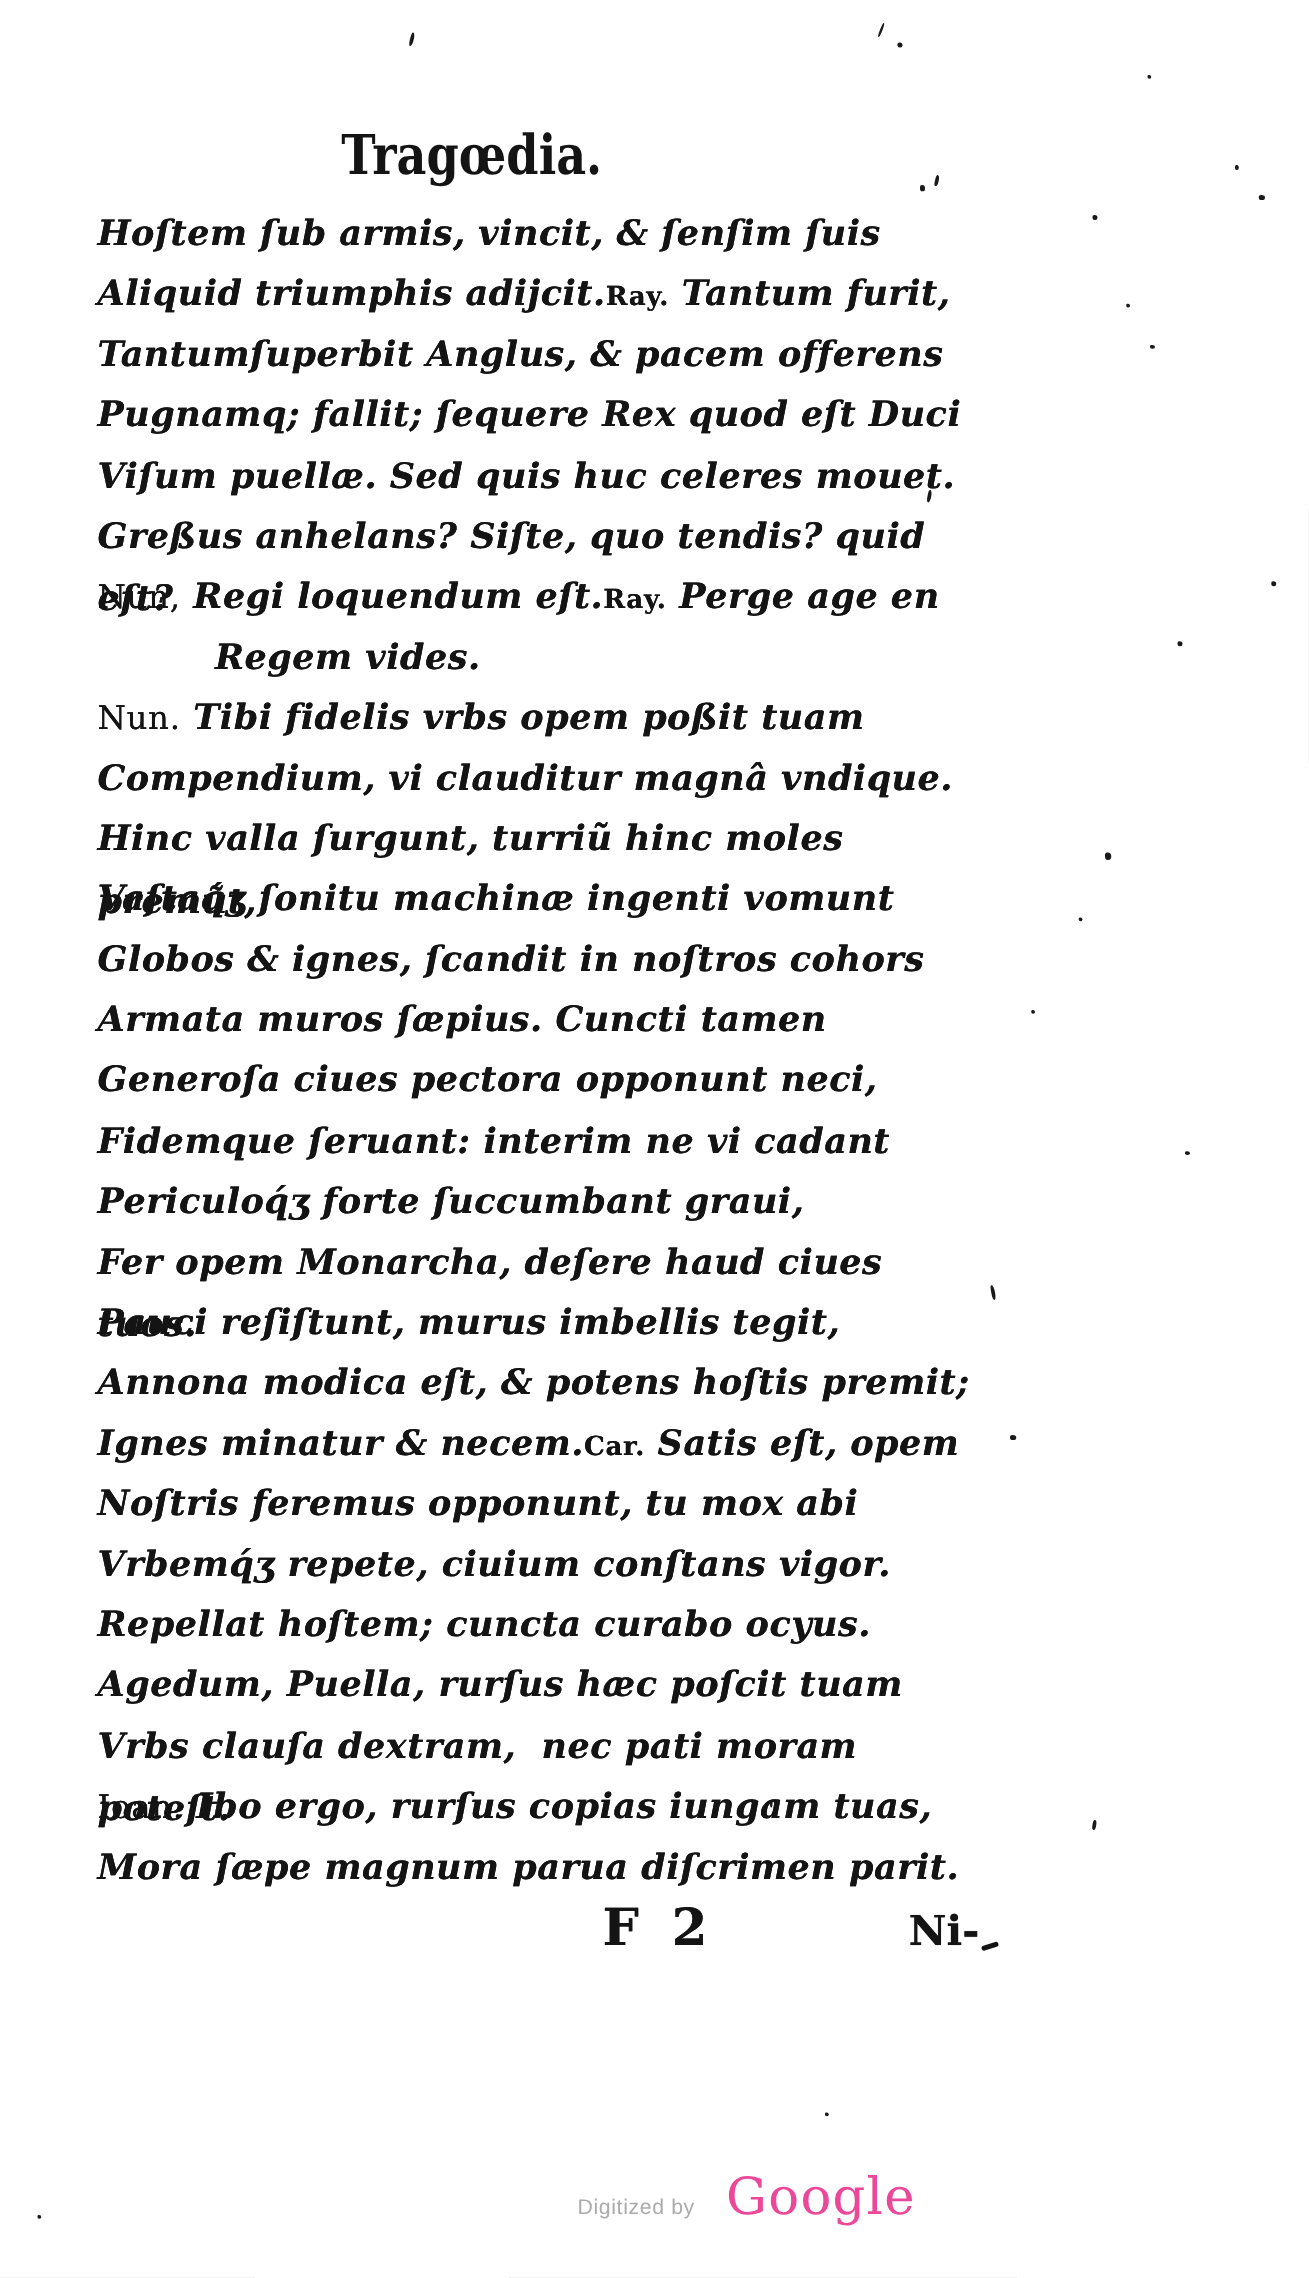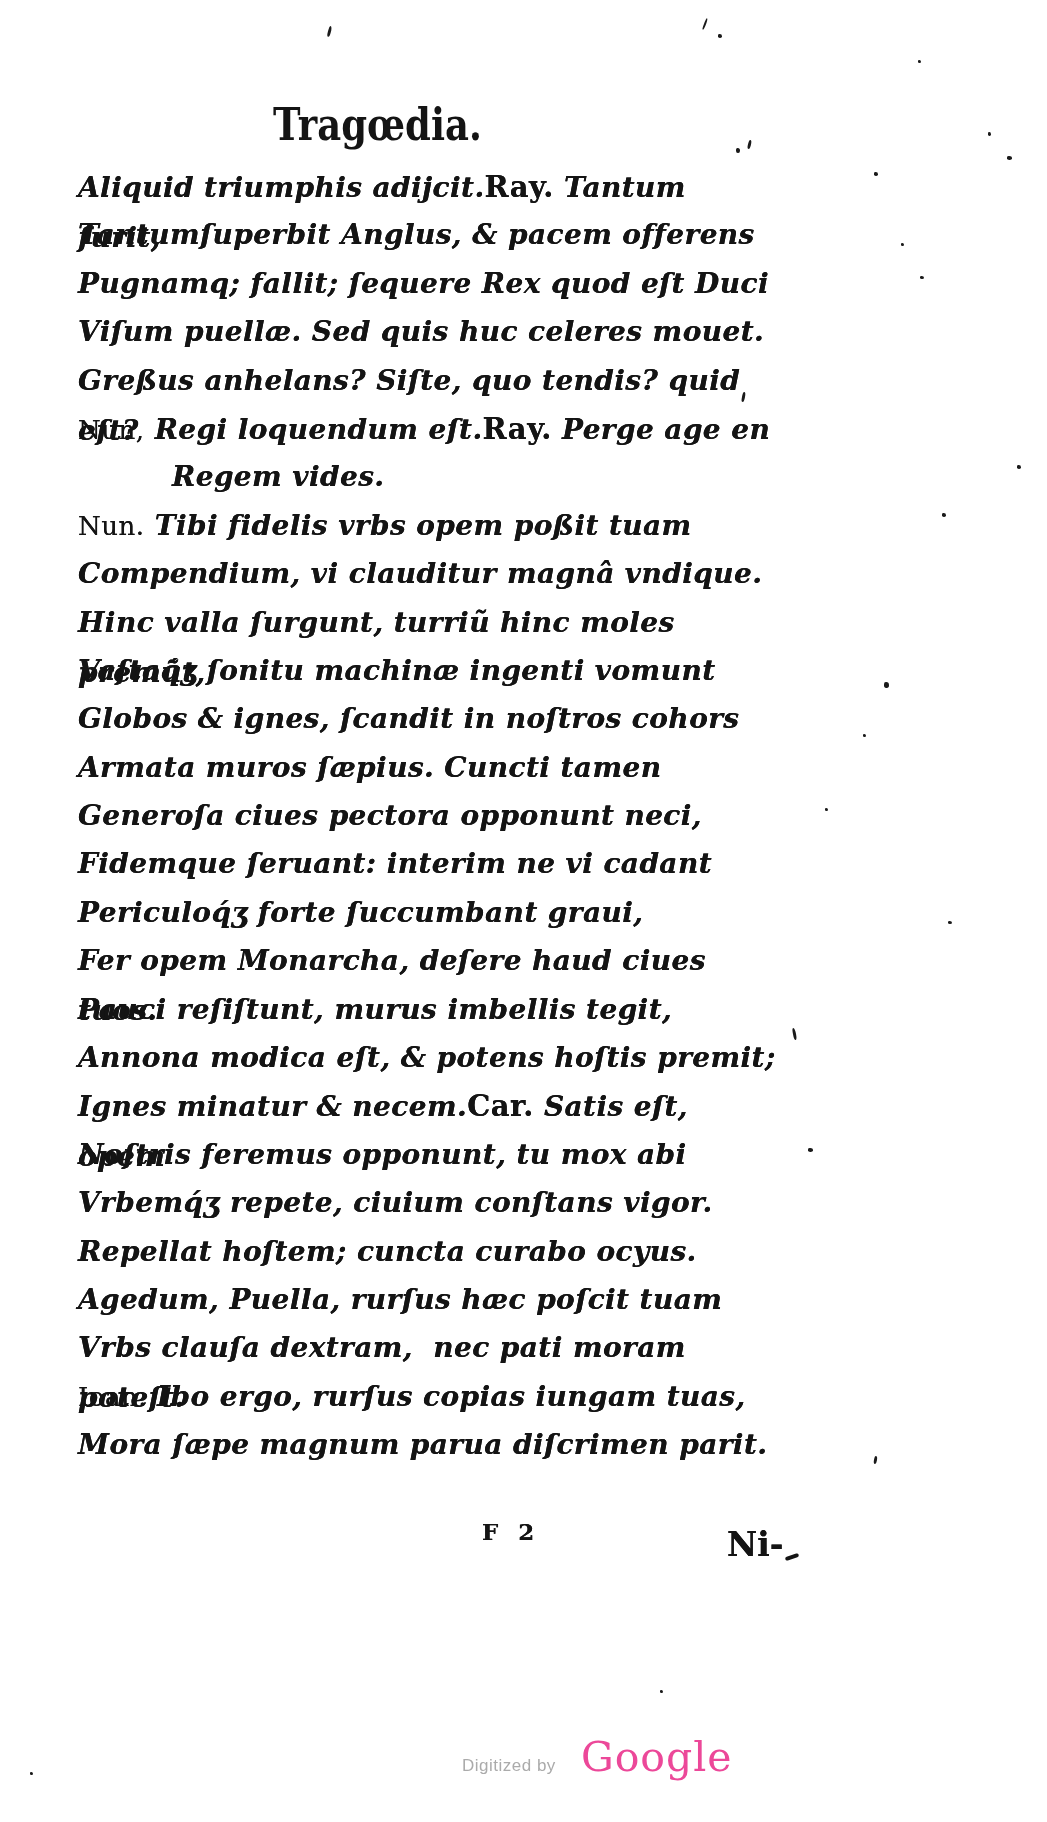--- a/index.html
+++ b/index.html
@@ -114,6 +114,7 @@
   <div class="title">Tragœdia.</div>
 
   <div class="verse-block">
+      <div class="line"><span class="seg-i">Hoſtem ſub armis, vincit, &amp; ſenſim ſuis</span></div>
       <div class="line"><span class="seg-i">Aliquid triumphis adijcit.</span><span class="seg-r">Ray.</span><span class="seg-i"> Tantum furit,</span></div>
       <div class="line"><span class="seg-i">Tantumſuperbit Anglus, &amp; pacem offerens</span></div>
       <div class="line"><span class="seg-i">Pugnamq; fallit; ſequere Rex quod eſt Duci</span></div>

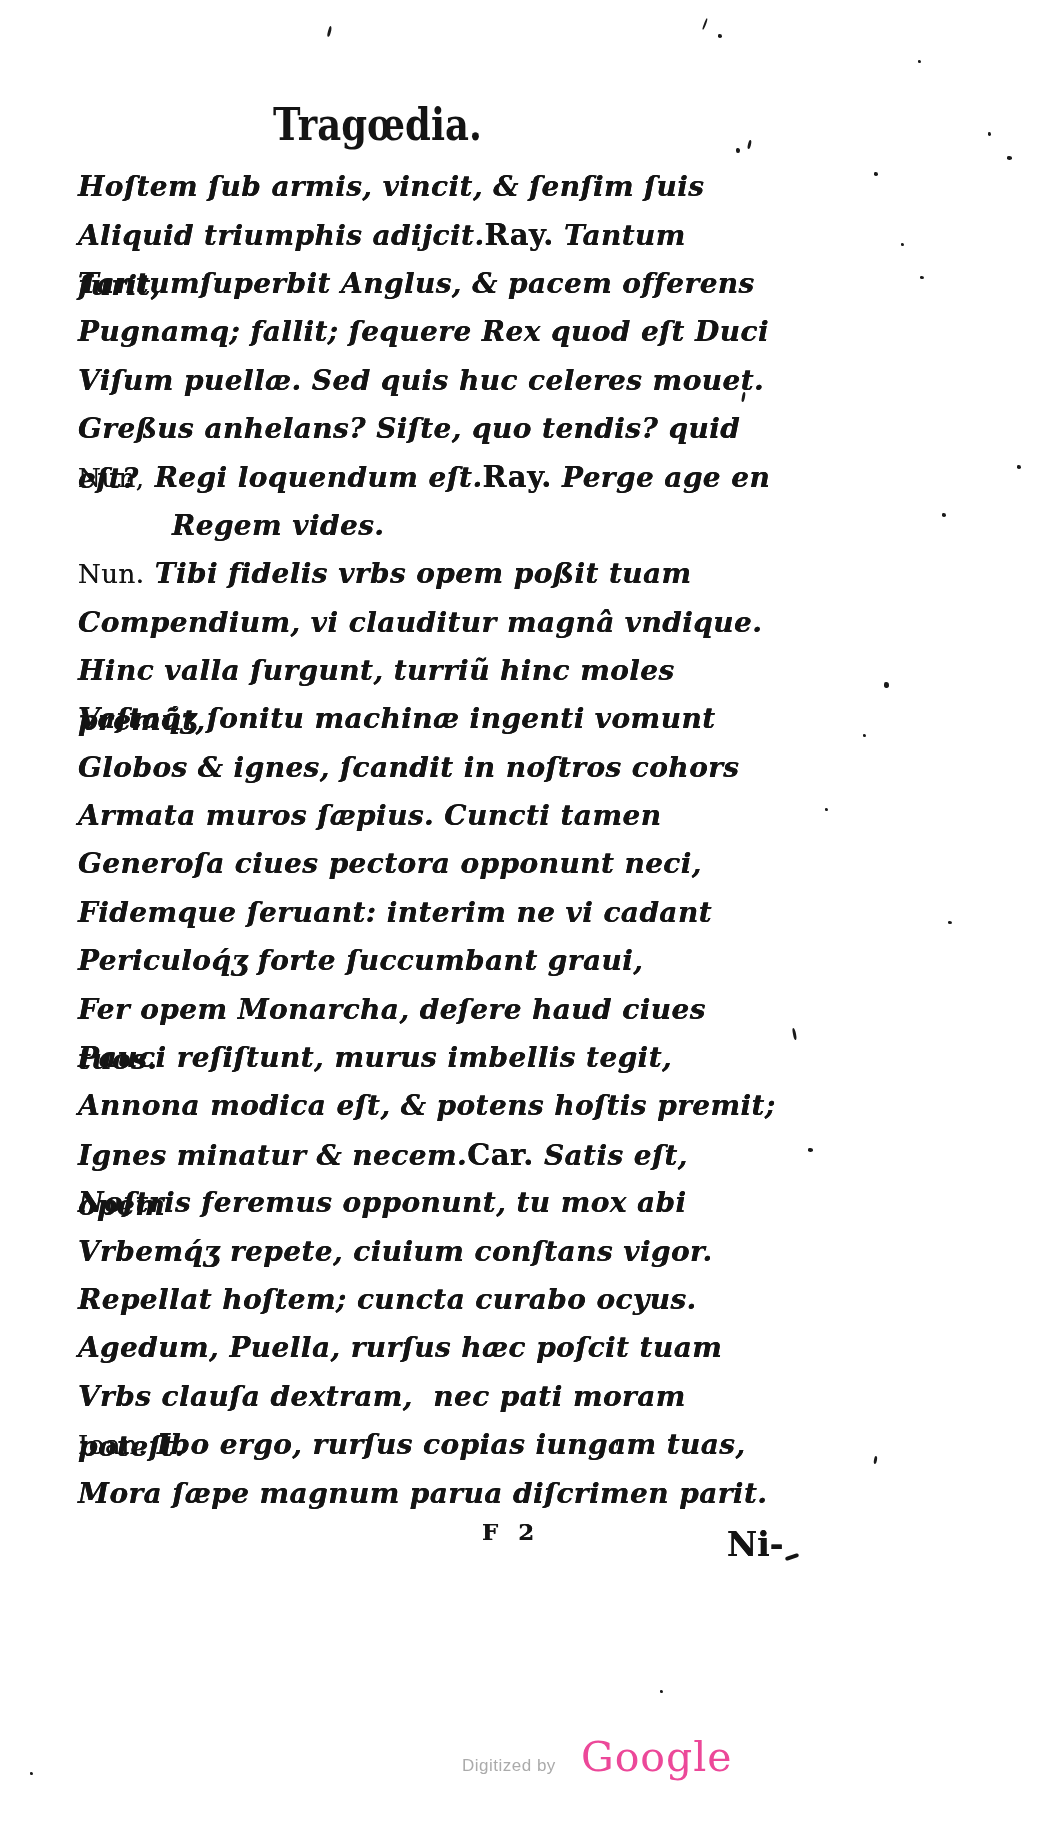--- a/index.html
+++ b/index.html
@@ -44,7 +44,7 @@
   .seg-r {
     font-style:normal;
     font-weight:bold;
-    font-size:29px;
+    font-size:21px;
     letter-spacing:0.5px;
     text-shadow:0 0 0.5px #141414;
   }

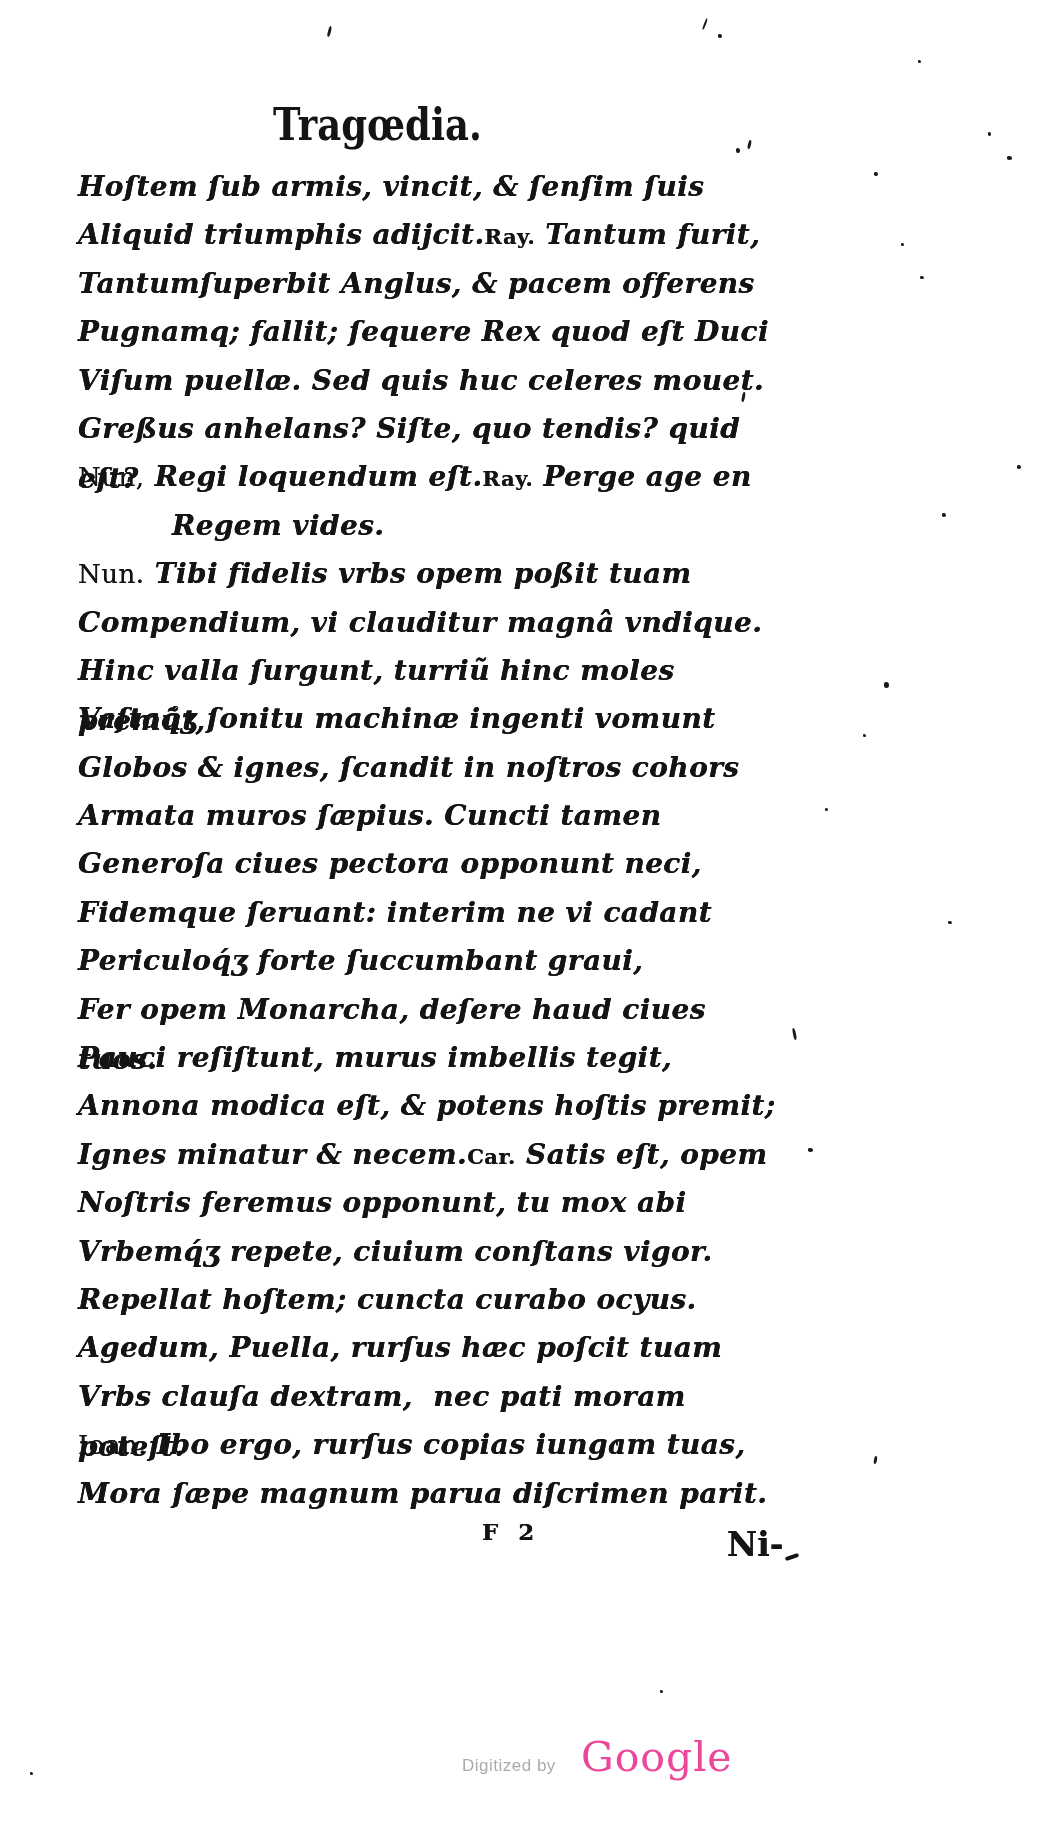--- a/index.html
+++ b/index.html
@@ -58,7 +58,7 @@
   .signature {
     position:absolute;
     left:482px; top:1518px;
-    font-size:23px;
+    font-size:41px;
     font-weight:bold;
     letter-spacing:6px;
     text-shadow:0 0 0.5px #141414;

